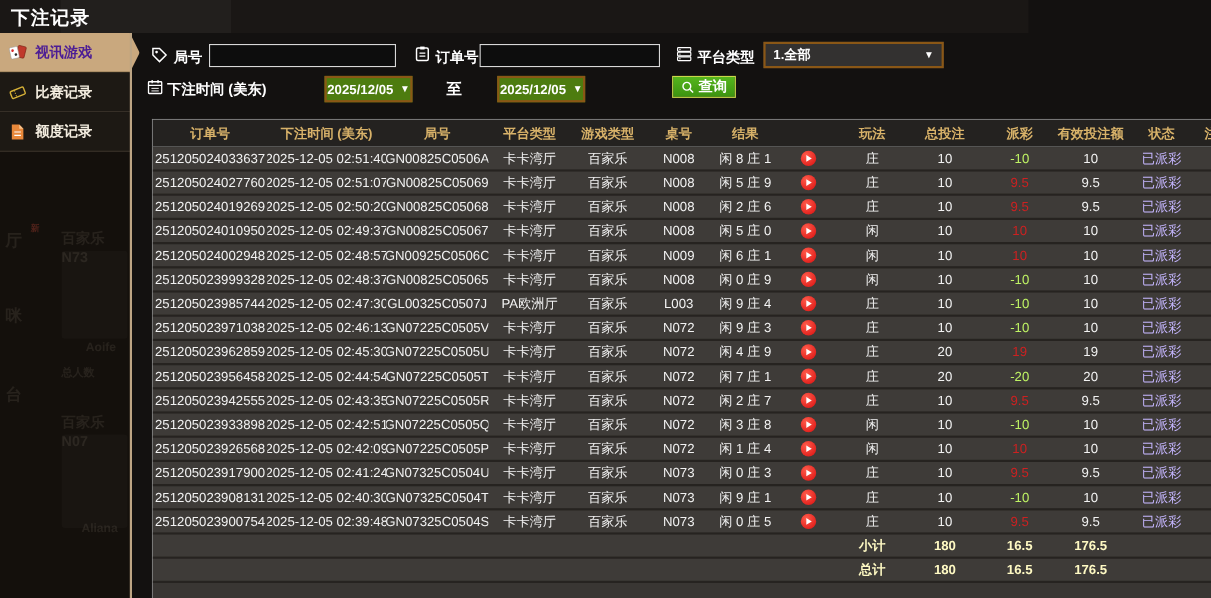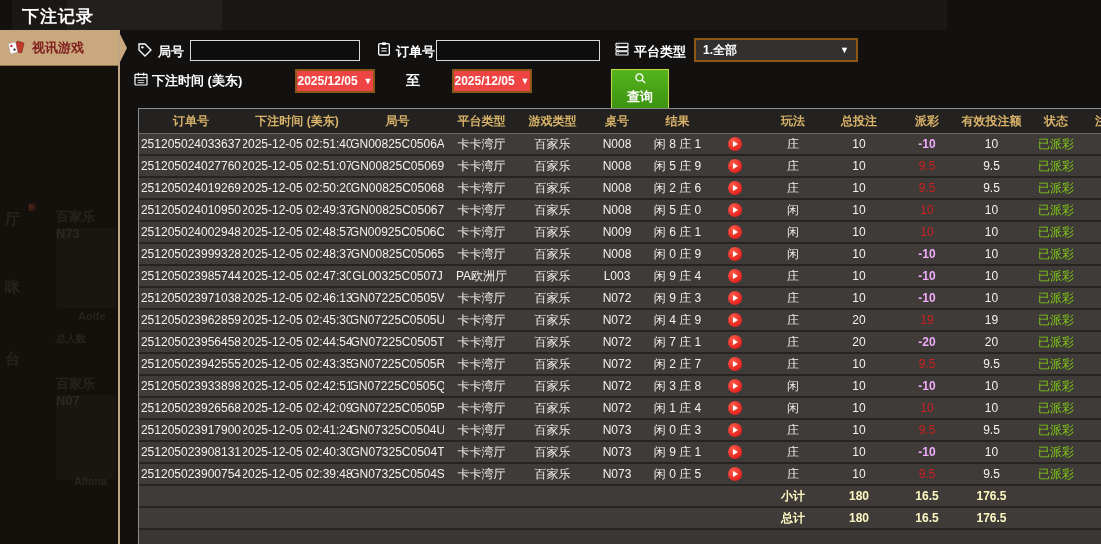--- a/index.html
+++ b/index.html
@@ -8,7 +8,7 @@
   .screen { position:relative; width:1101px; height:544px; background:#131110; overflow:hidden; }
 
   
-  .titlebar { position:absolute; left:12px; top:0; width:935px; height:30px; background:#1a1715; }
+  .titlebar { position:absolute; left:0; top:0; width:935px; height:30px; background:#1a1715; }
   .ghost-tab { position:absolute; left:55px; top:0; width:155px; height:30px; background:rgba(255,255,255,0.035); }
   .page-title { position:absolute; left:10px; top:5px; font-size:17px; font-weight:bold; color:#ffffff; letter-spacing:1px; }
 

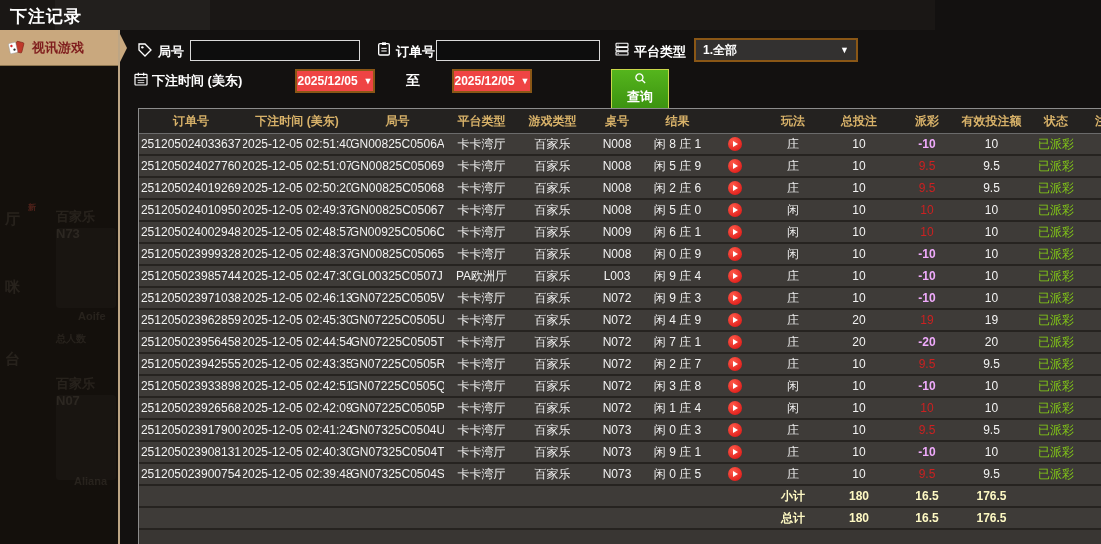--- a/index.html
+++ b/index.html
@@ -18,7 +18,7 @@
   .menu-item { position:relative; display:flex; align-items:center; gap:7px; height:36px; width:118px;
                padding-left:7px; background:#1d1914; border-bottom:1px solid #3a322a;
                color:#f3ecdf; font-size:13px; font-weight:bold; cursor:pointer; }
-  .menu-item.active { width:127px; background:#c9a87e; color:#7f1d1d;
+  .menu-item.active { width:127px; background:#c9a87e; color:#4c1d95;
                clip-path:polygon(0 0,118px 0,127px 18px,118px 36px,0 36px); border-bottom:1px solid #8d754f; }
   .menu-item .mi { width:18px; height:18px; flex:0 0 18px; }
 

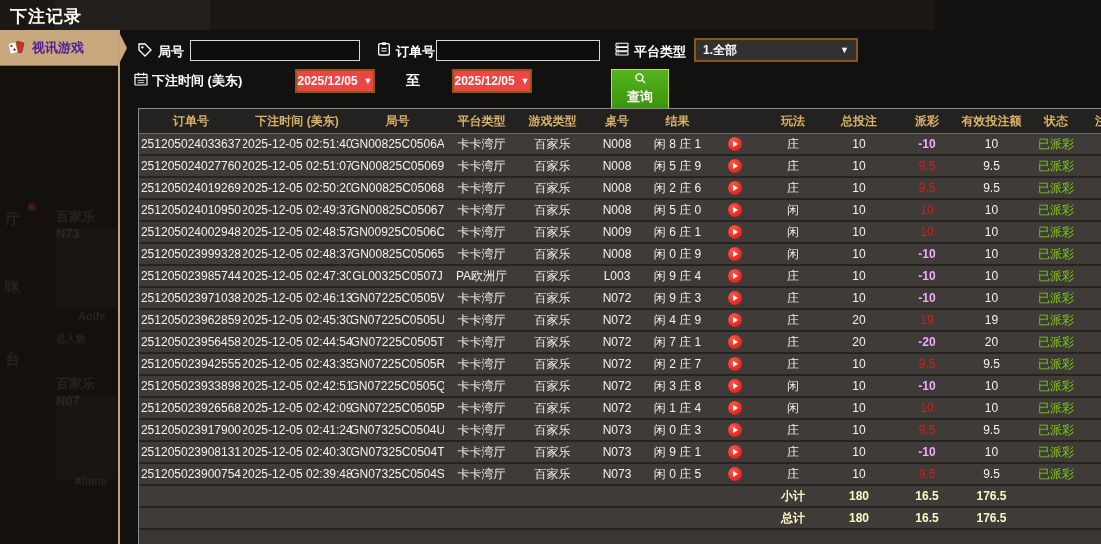--- a/index.html
+++ b/index.html
@@ -79,6 +79,15 @@
           </g>
       </svg>
       <span>视讯游戏</span>
+    </div>
+    <div class="menu-item">
+      <svg class="mi" viewBox="0 0 24 24">
+        <g transform="rotate(-22 12 12)">
+            <rect x="3.5" y="8" width="17" height="9" rx="1.5" fill="none" stroke="#d4af37" stroke-width="1.7"></rect>
+        <line x1="9" y1="8" x2="9" y2="17" stroke="#d4af37" stroke-width="1.2" stroke-dasharray="1.6 1.6"></line>
+          </g>
+      </svg>
+      <span>比赛记录</span>
     </div>
 
     <span class="hint" style="left:5px; top:180px; font-size:15px;">厅</span>

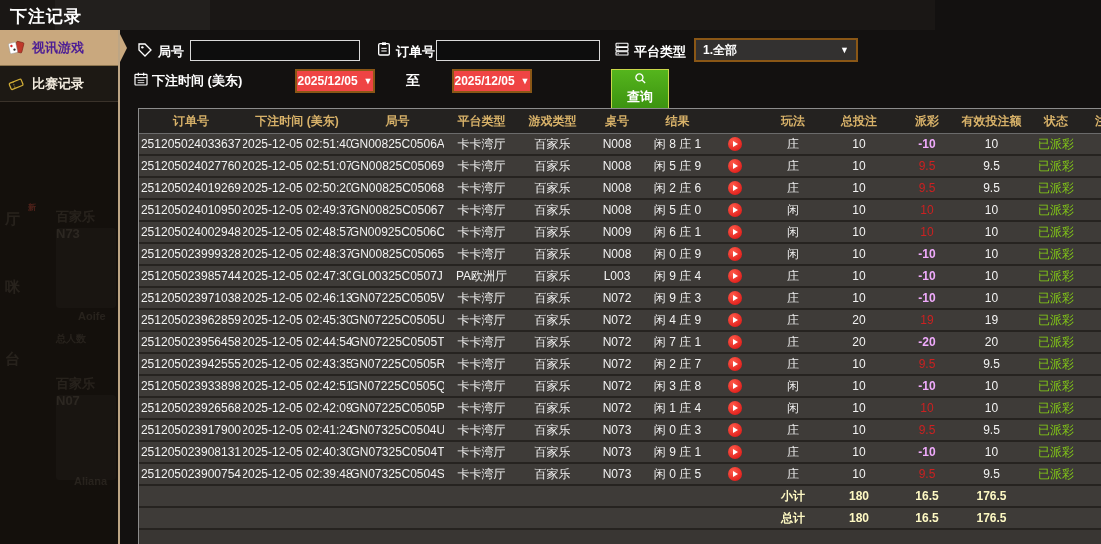--- a/index.html
+++ b/index.html
@@ -36,7 +36,7 @@
              font-size:12px; font-weight:bold; display:flex; align-items:center; justify-content:space-between;
              padding:0 7px; cursor:pointer; }
   .fselect .arr { font-size:9px; color:#fff; }
-  .dateselect { justify-content:center; gap:6px; background:#ef4444; }
+  .dateselect { justify-content:center; gap:6px; background:#4d7c0f; }
   .query-btn { position:absolute; left:611px; top:69px; width:58px; height:40px;
                background:linear-gradient(#55b51d,#3c9310); border:1px solid #c9d84a; color:#fff;
                font-size:13px; font-weight:bold; display:flex; align-items:center; justify-content:center; gap:3px; cursor:pointer;flex-direction:column; }

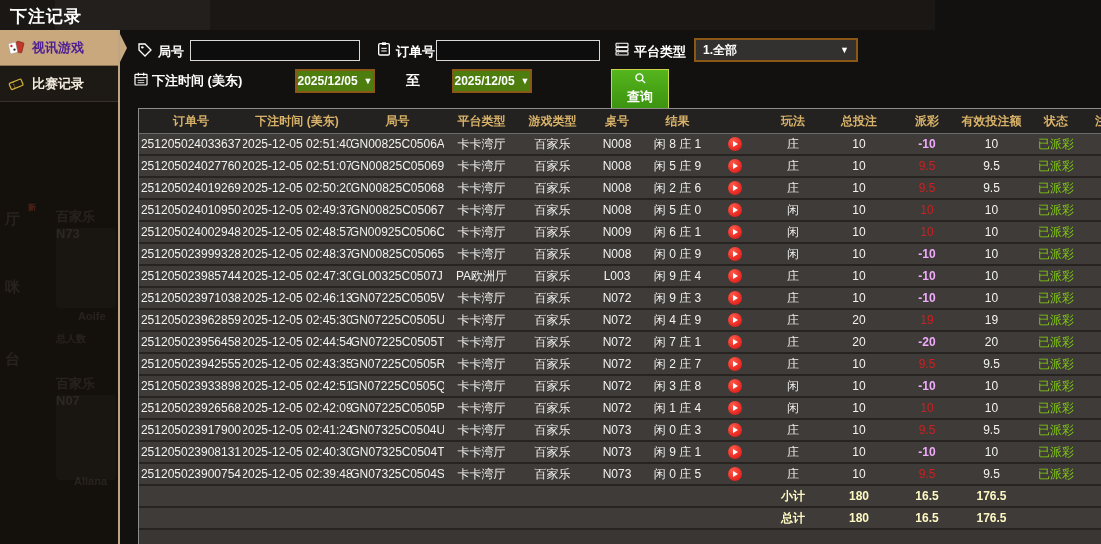--- a/index.html
+++ b/index.html
@@ -37,9 +37,9 @@
              padding:0 7px; cursor:pointer; }
   .fselect .arr { font-size:9px; color:#fff; }
   .dateselect { justify-content:center; gap:6px; background:#4d7c0f; }
-  .query-btn { position:absolute; left:611px; top:69px; width:58px; height:40px;
+  .query-btn { position:absolute; left:611px; top:69px; width:58px; height:20px;
                background:linear-gradient(#55b51d,#3c9310); border:1px solid #c9d84a; color:#fff;
-               font-size:13px; font-weight:bold; display:flex; align-items:center; justify-content:center; gap:3px; cursor:pointer;flex-direction:column; }
+               font-size:13px; font-weight:bold; display:flex; align-items:center; justify-content:center; gap:3px; cursor:pointer; }
 
   
   .table-wrap { position:absolute; left:138px; top:108px; width:963px; height:436px; overflow:hidden; }

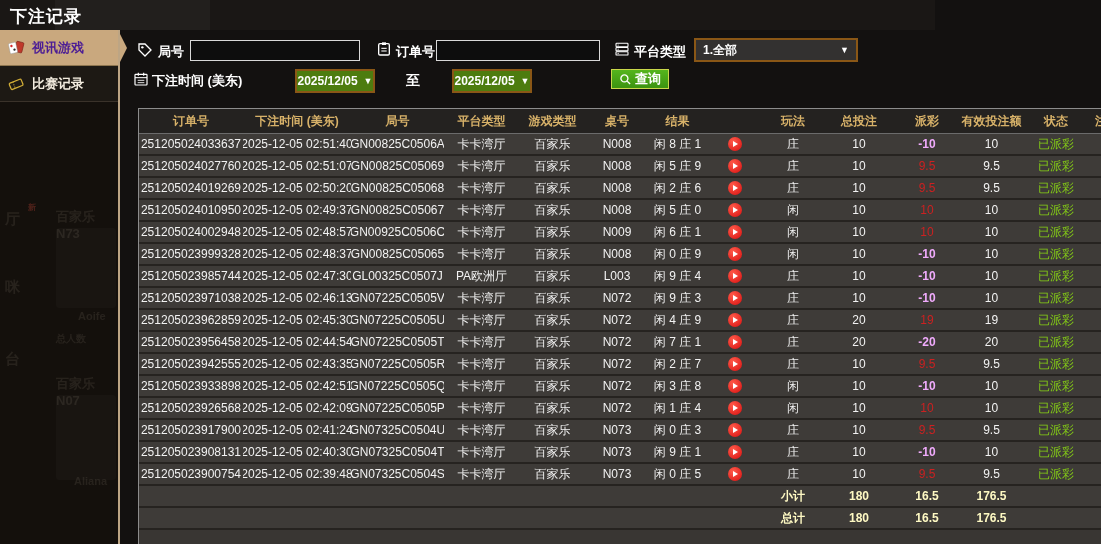--- a/index.html
+++ b/index.html
@@ -89,6 +89,15 @@
       </svg>
       <span>比赛记录</span>
     </div>
+    <div class="menu-item">
+      <svg class="mi" viewBox="0 0 24 24">
+        <path d="M5 3h9l5 5v13H5z" fill="#e8883a"></path>
+        <path d="M14 3v5h5z" fill="#f7c38d"></path>
+        <line x1="8" y1="12" x2="16" y2="12" stroke="#fff" stroke-width="1.4"></line>
+        <line x1="8" y1="16" x2="16" y2="16" stroke="#fff" stroke-width="1.4"></line>
+      </svg>
+      <span>额度记录</span>
+    </div>
 
     <span class="hint" style="left:5px; top:180px; font-size:15px;">厅</span>
     <span class="hint red" style="left:28px; top:172px; font-size:8px;">新</span>

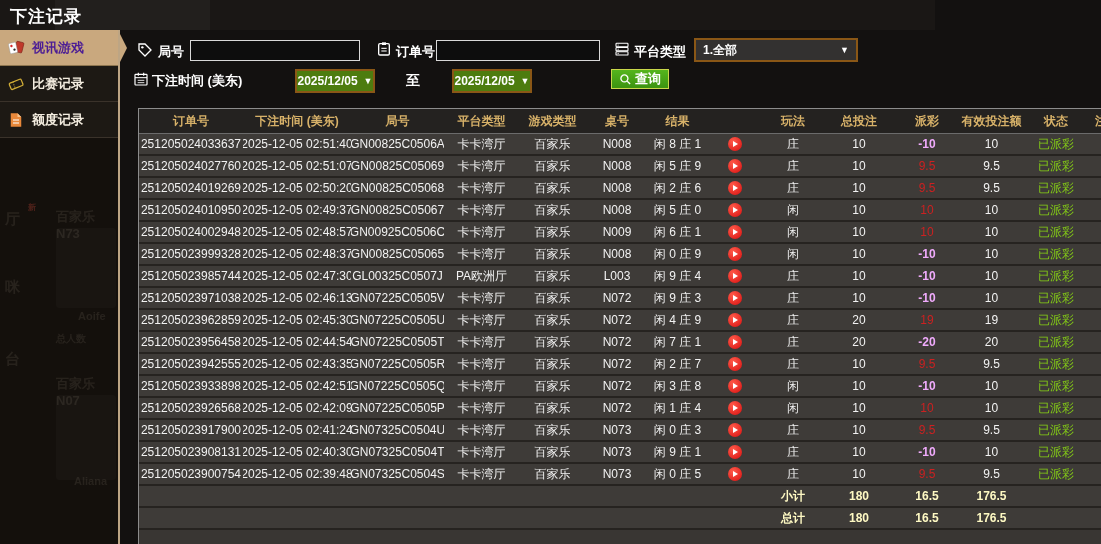--- a/index.html
+++ b/index.html
@@ -50,7 +50,7 @@
   .th:last-child { justify-content:flex-start; padding-left:6px; }
   .trow { height:22px; background:#3e3b38; border-bottom:2px solid #262320; }
   .td { display:flex; align-items:center; justify-content:center; color:#f2f2f2; font-size:12px; white-space:nowrap; overflow:hidden; }
-  .td.pos { color:#cc2121; } .td.neg { color:#f0abfc;font-weight:bold; } .td.green { color:#84cc16; }
+  .td.pos { color:#cc2121; } .td.neg { color:#bef264; } .td.green { color:#84cc16; }
   .trow.summary .td { color:#fef9c3; font-weight:bold; }
   .play-btn { width:14px; height:14px; border-radius:50%; background:radial-gradient(circle at 35% 30%,#ff5a4a,#d90f0f); position:relative; cursor:pointer; }
   .play-btn::after { content:""; position:absolute; left:5px; top:4px; border-left:5px solid #fff; border-top:3px solid transparent; border-bottom:3px solid transparent; }

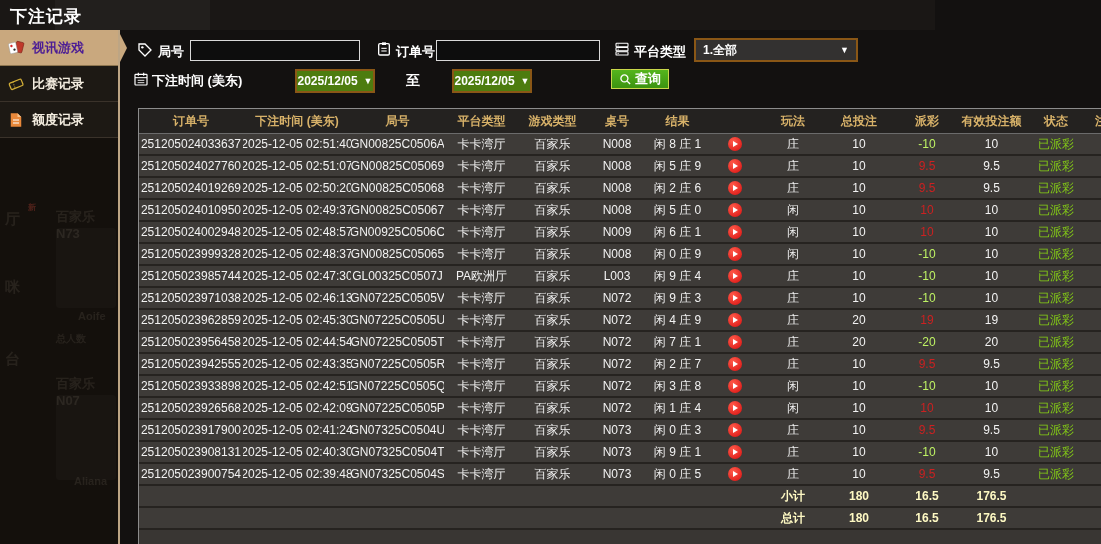--- a/index.html
+++ b/index.html
@@ -50,7 +50,7 @@
   .th:last-child { justify-content:flex-start; padding-left:6px; }
   .trow { height:22px; background:#3e3b38; border-bottom:2px solid #262320; }
   .td { display:flex; align-items:center; justify-content:center; color:#f2f2f2; font-size:12px; white-space:nowrap; overflow:hidden; }
-  .td.pos { color:#cc2121; } .td.neg { color:#bef264; } .td.green { color:#84cc16; }
+  .td.pos { color:#cc2121; } .td.neg { color:#bef264; } .td.green { color:#c4b5fd; }
   .trow.summary .td { color:#fef9c3; font-weight:bold; }
   .play-btn { width:14px; height:14px; border-radius:50%; background:radial-gradient(circle at 35% 30%,#ff5a4a,#d90f0f); position:relative; cursor:pointer; }
   .play-btn::after { content:""; position:absolute; left:5px; top:4px; border-left:5px solid #fff; border-top:3px solid transparent; border-bottom:3px solid transparent; }

